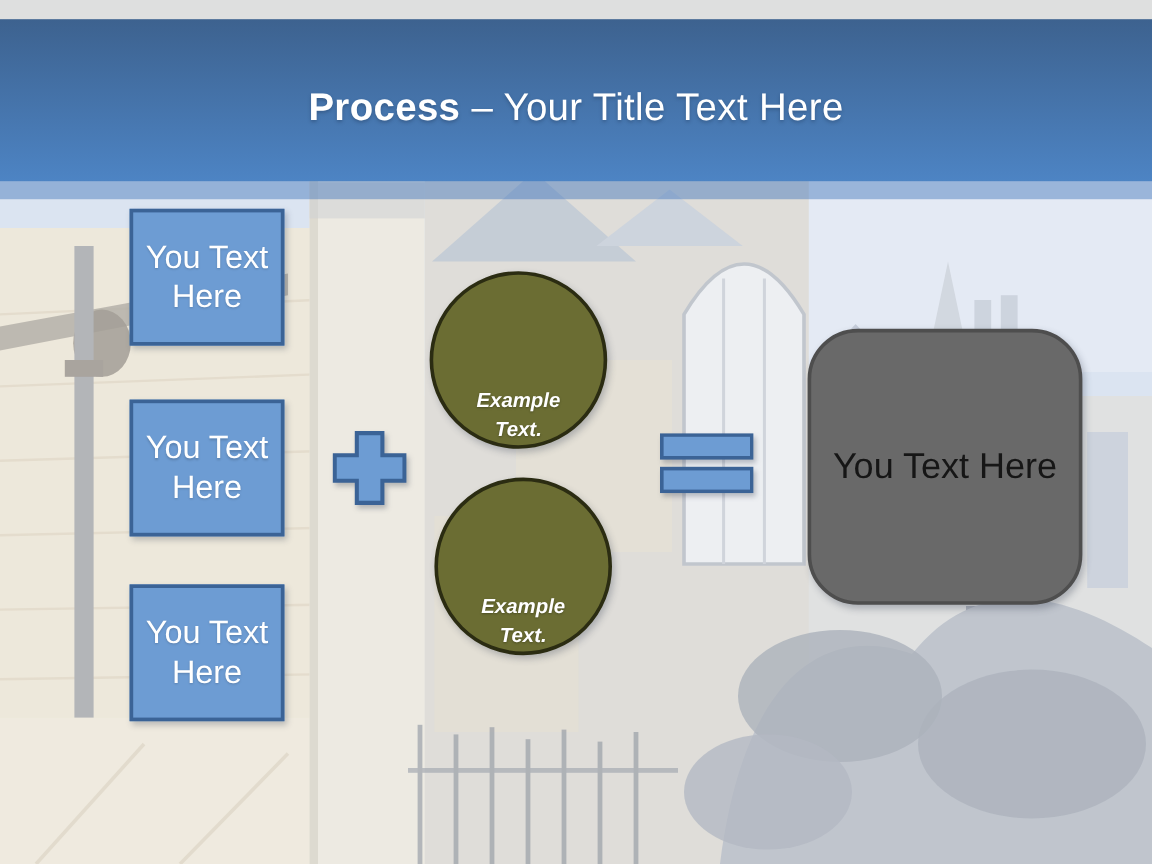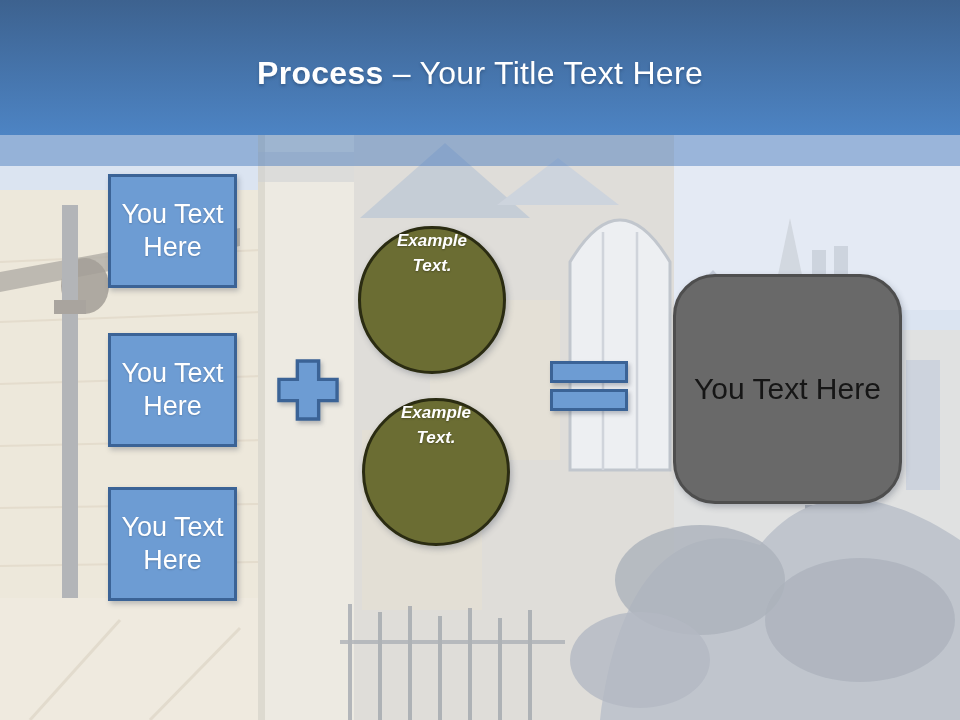--- a/index.html
+++ b/index.html
@@ -9,7 +9,7 @@
   }
   
   .header{
-    position:absolute;top:0;left:0;width:960px;height:135px;z-index:3;
+    position:absolute;top:16px;left:0;width:960px;height:135px;z-index:3;
     background:linear-gradient(180deg,var(--header-top) 0%,var(--header-bottom) 100%);
     display:flex;align-items:center;justify-content:center;
   }

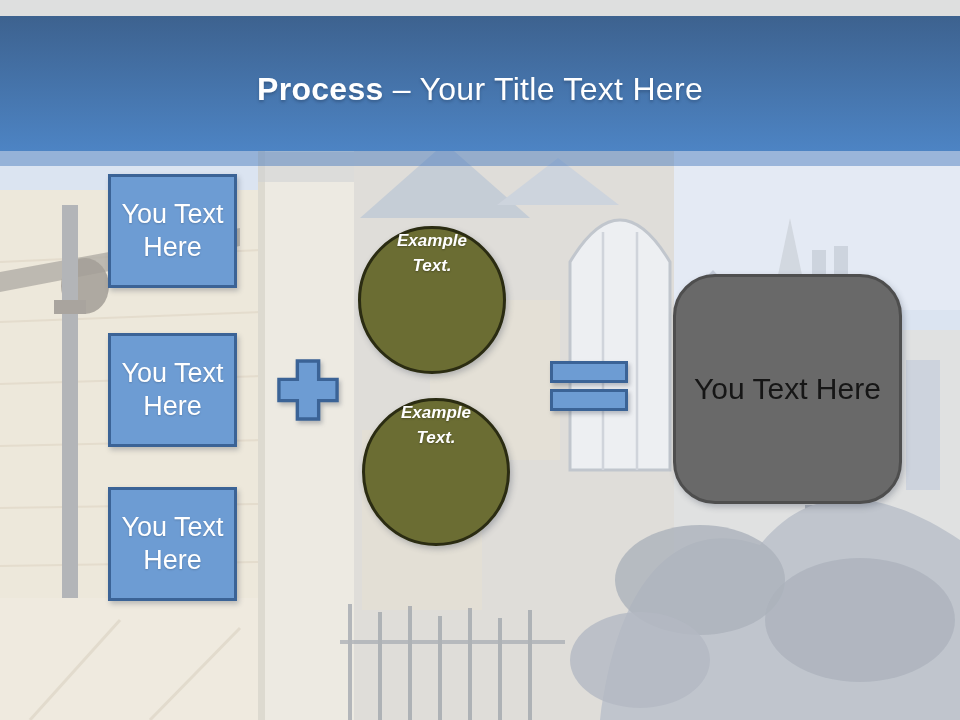--- a/index.html
+++ b/index.html
@@ -40,7 +40,7 @@
   .circle{
     width:148px;height:148px;border-radius:50%;
     background:var(--olive-fill);border:3px solid var(--olive-border);
-    display:flex;align-items:flex-start;justify-content:center;text-align:center;
+    display:flex;align-items:flex-end;justify-content:center;text-align:center;
     color:var(--shape-text-color);font-size:17px;font-weight:700;font-style:italic;
     line-height:1.45;box-shadow:2px 3px 6px rgba(50,60,80,.3);
     text-shadow:0 1px 2px rgba(0,0,0,.3);

